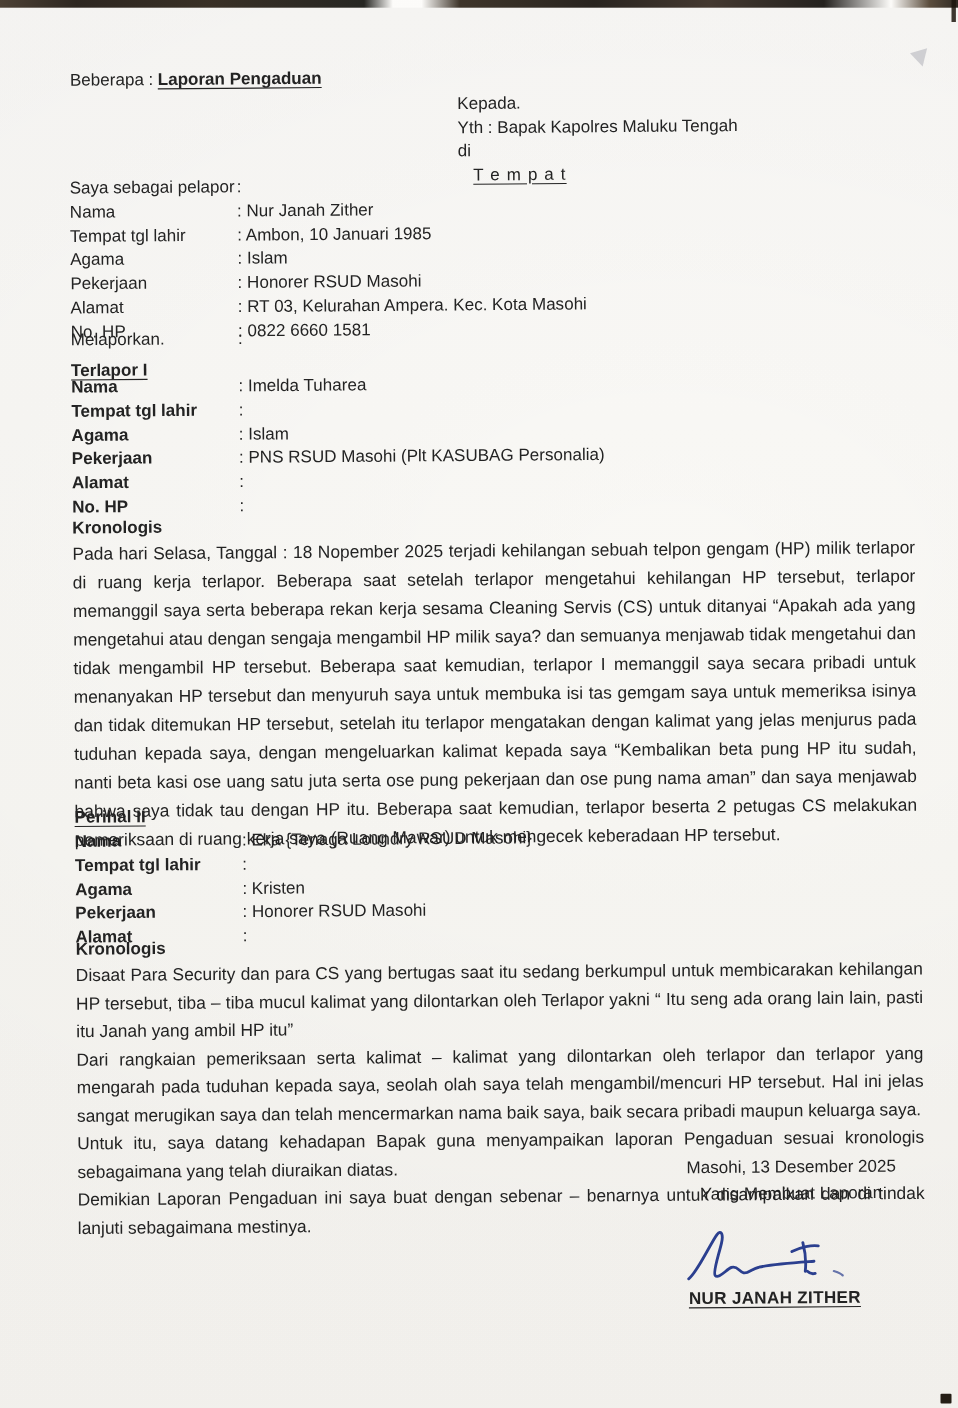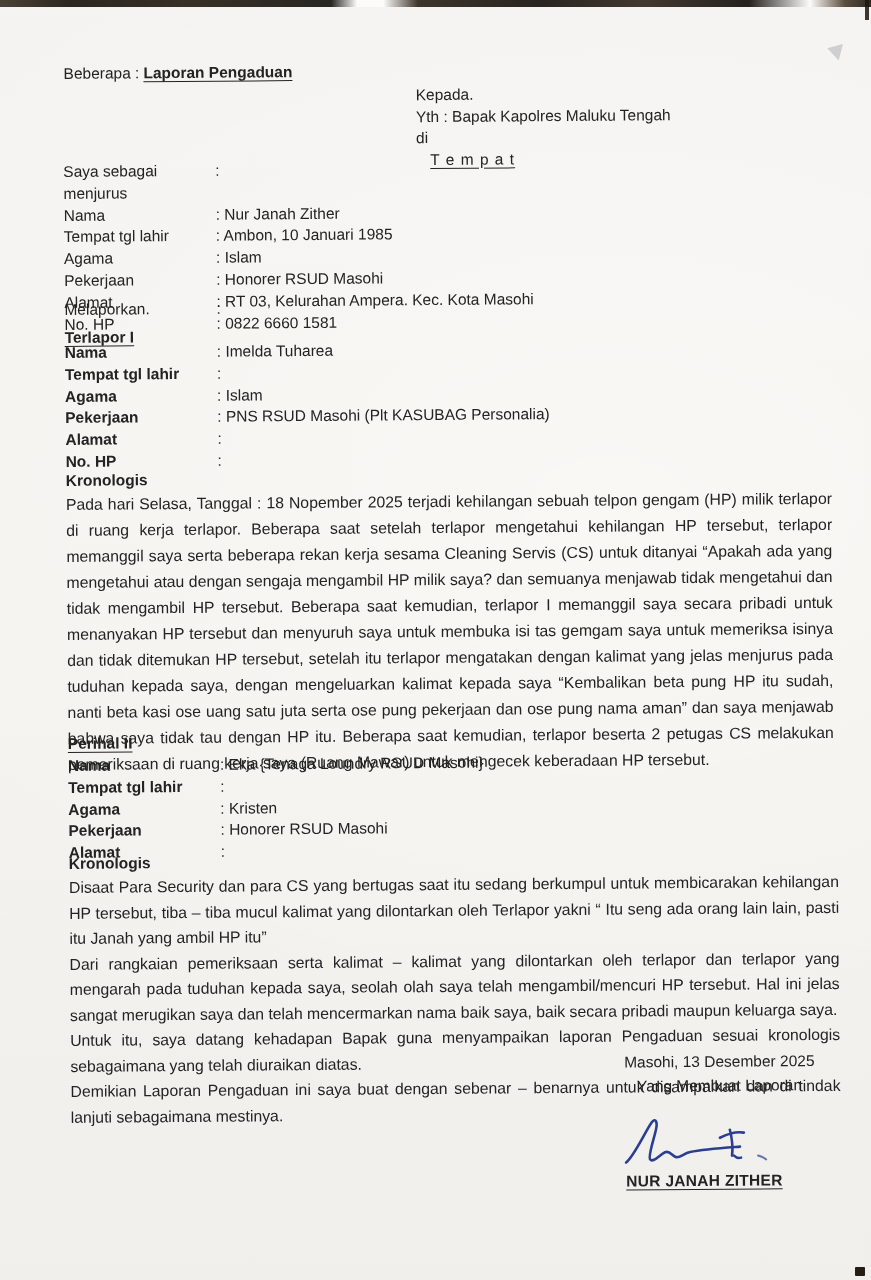--- a/index.html
+++ b/index.html
@@ -103,7 +103,7 @@
 
     <div class="fieldblock reporter">
       <div class="frow">
-        <span class="flabel">Saya sebagai menjurus</span>
+        <span class="flabel">Saya sebagai pelapor</span>
         <span class="fvalue">:</span>
       </div>
       <div class="frow">

